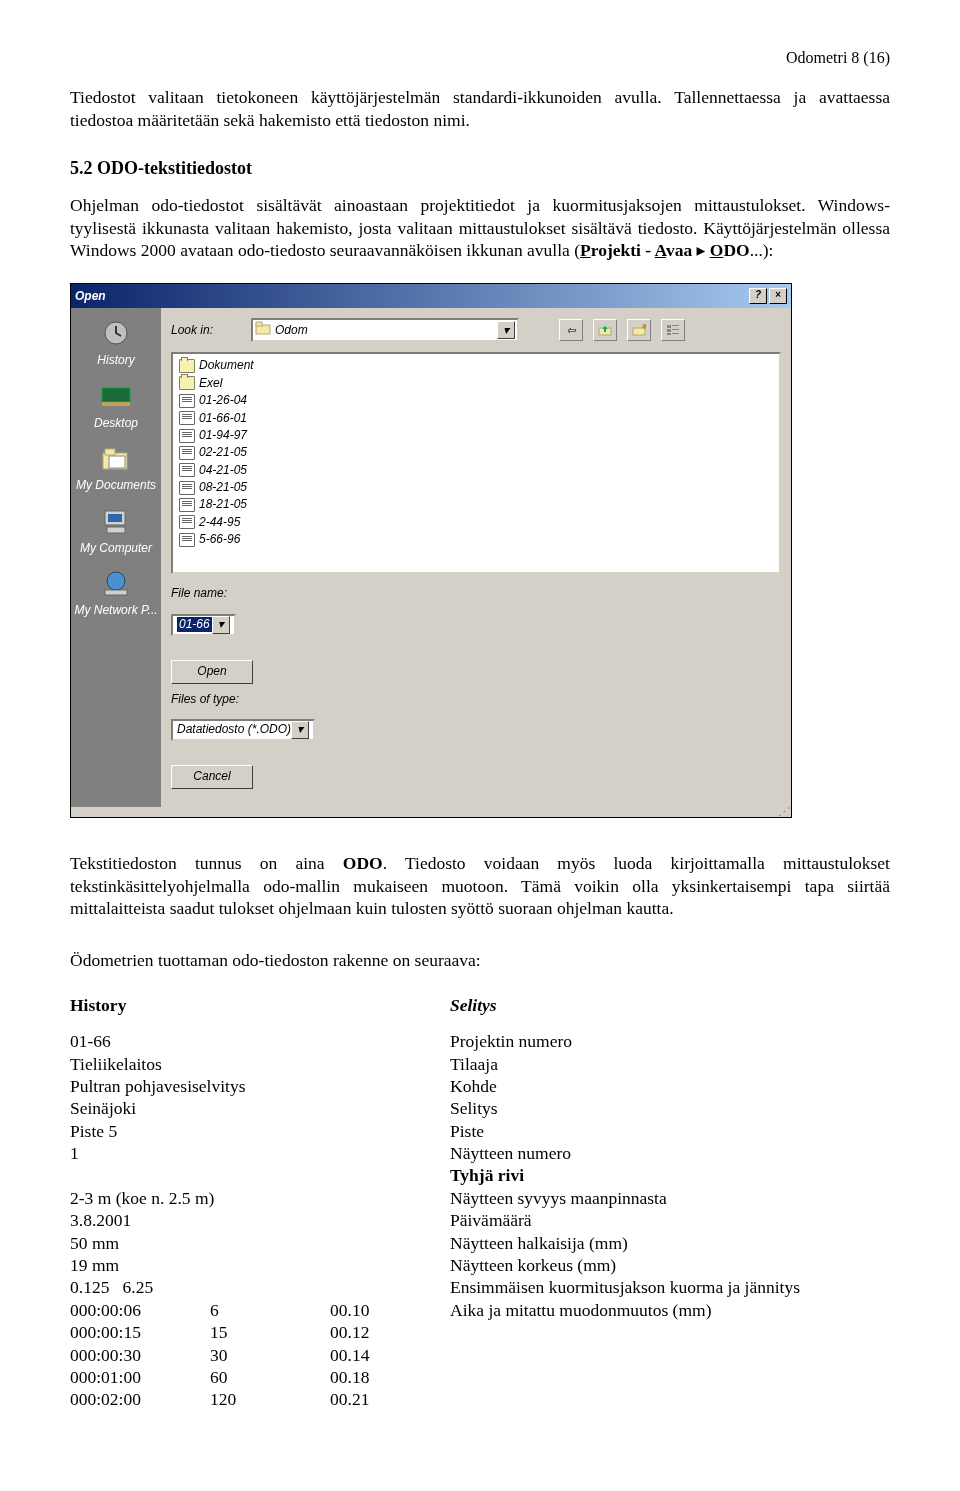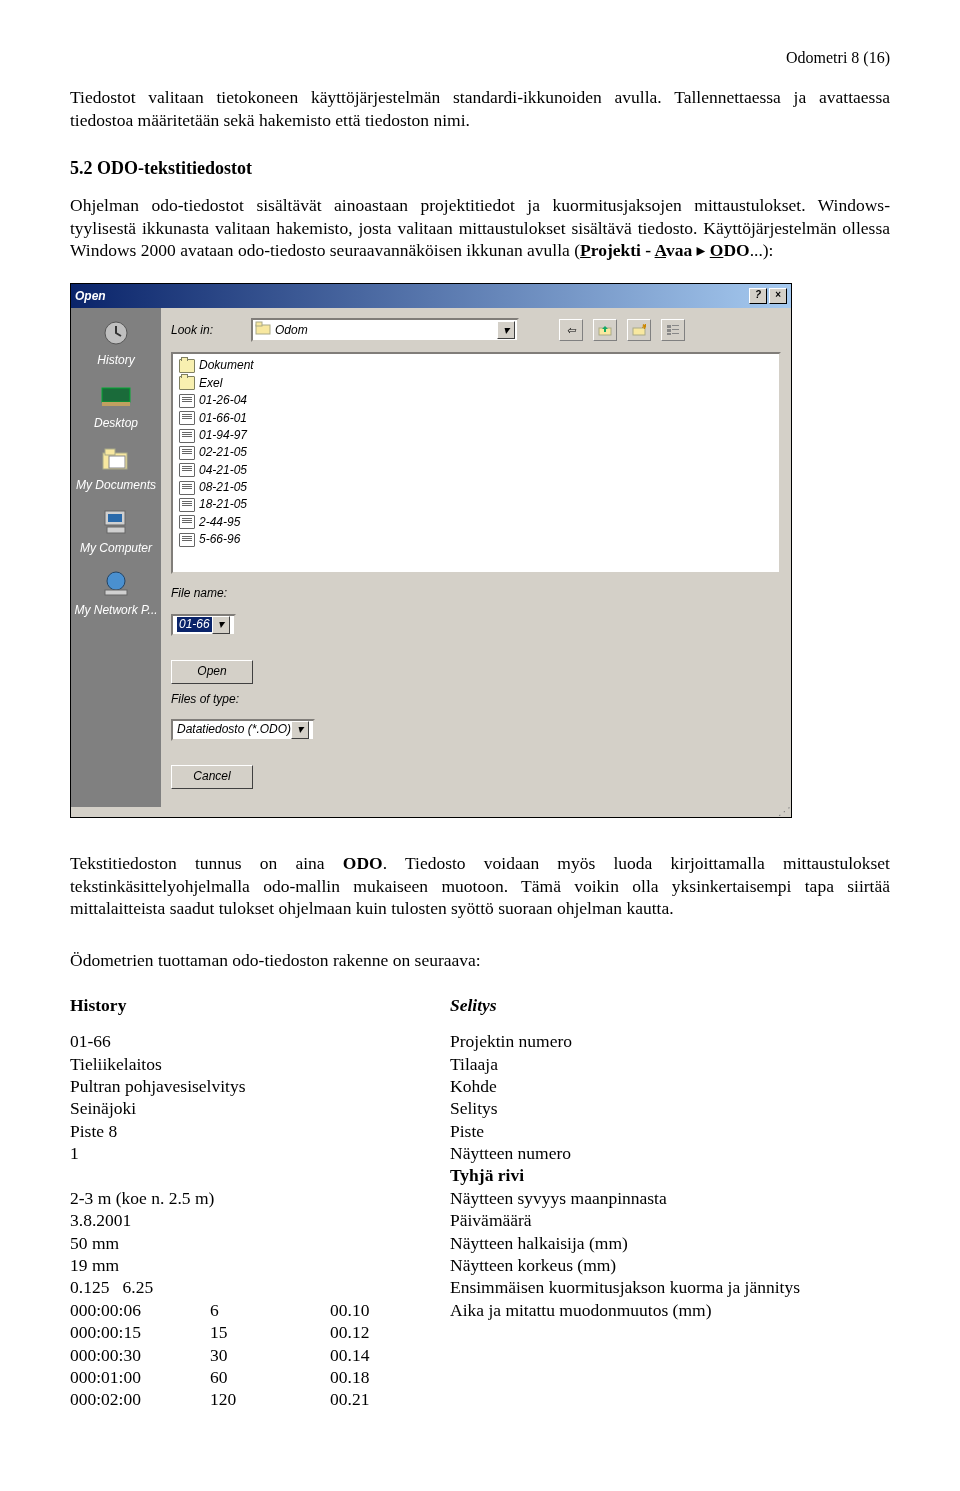--- a/index.html
+++ b/index.html
@@ -437,7 +437,7 @@
       <div class="c2">Selitys</div>
     </div>
     <div class="fs-row">
-      <div class="c1">Piste 8</div>
+      <div class="c1">Piste 5</div>
       <div class="c2">Piste</div>
     </div>
     <div class="fs-row">

